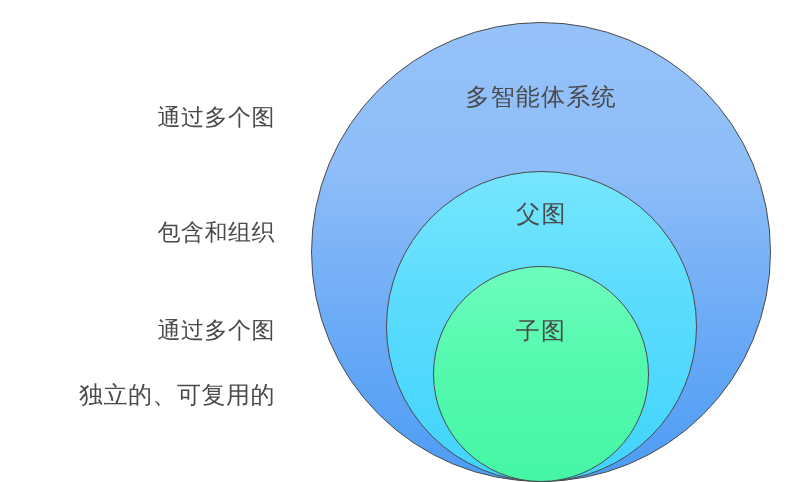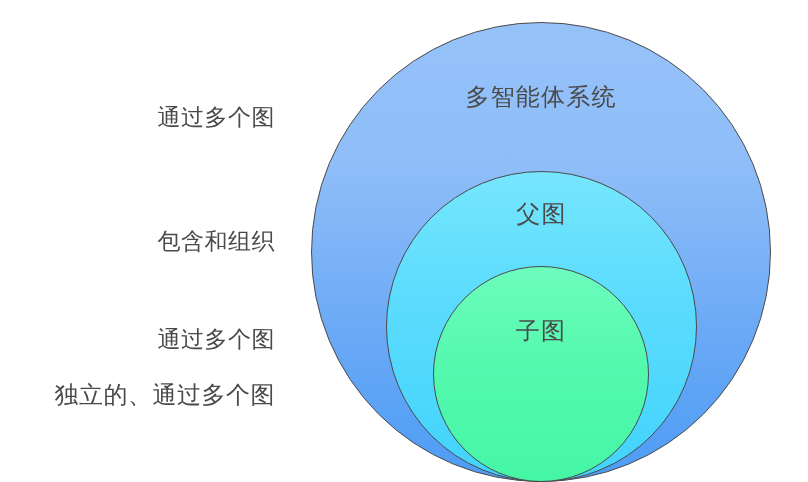--- a/index.html
+++ b/index.html
@@ -47,7 +47,7 @@
   }
 
   #annotation-multi-agent  { top: 36px; }
-  #annotation-parent-graph { top: 160px; }
+  #annotation-parent-graph { top: 151px; }
   #annotation-subgraph     { top: 310px; font-size: 24px; }
 
   

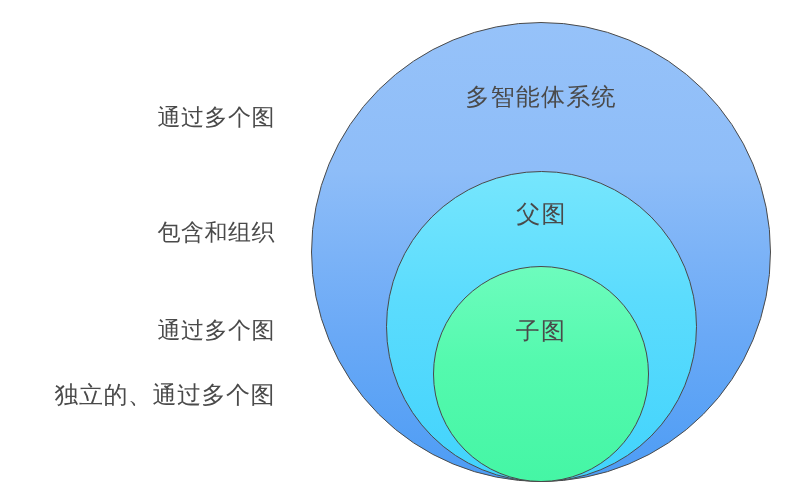--- a/index.html
+++ b/index.html
@@ -133,7 +133,7 @@
     </div>
 
     <div class="annotation" id="annotation-subgraph">
-      <span class="line">独立的、通过多个图</span>
+      <span class="line">独立的、可复用的</span>
       <span class="line">LangGraph 图模块</span>
     </div>
 

